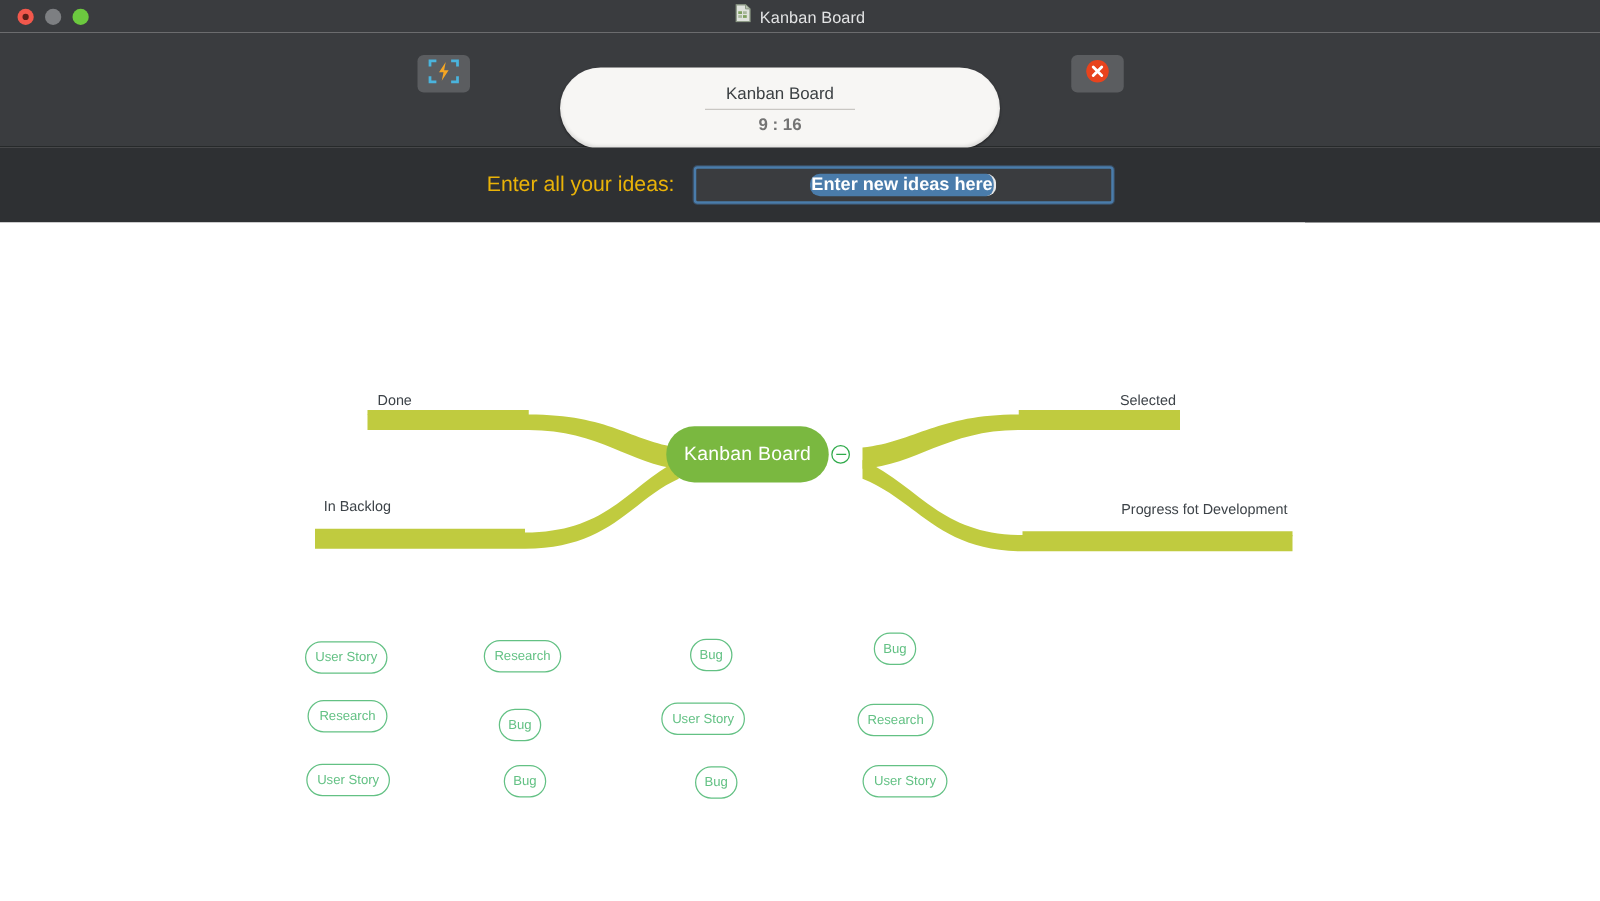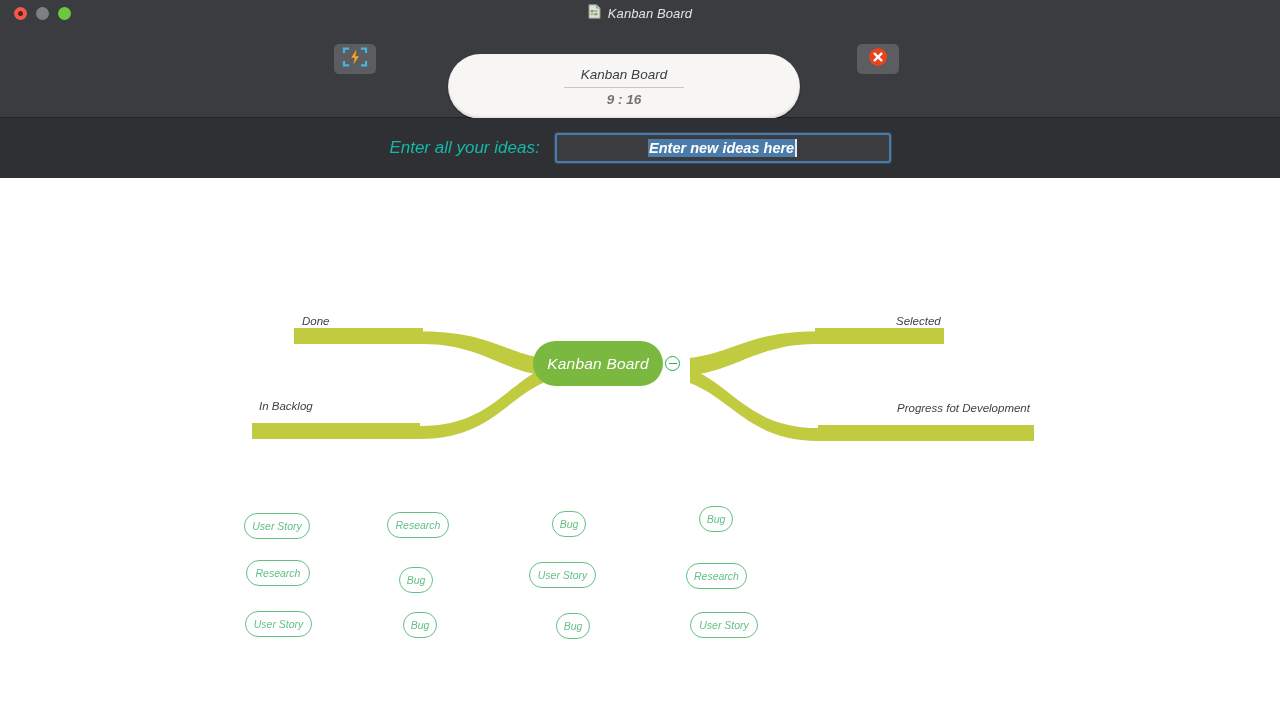--- a/index.html
+++ b/index.html
@@ -17,7 +17,6 @@
     width: 1280px;
     height: 721px;
     background: #ffffff;
-    font-style: italic;
   }
 
   

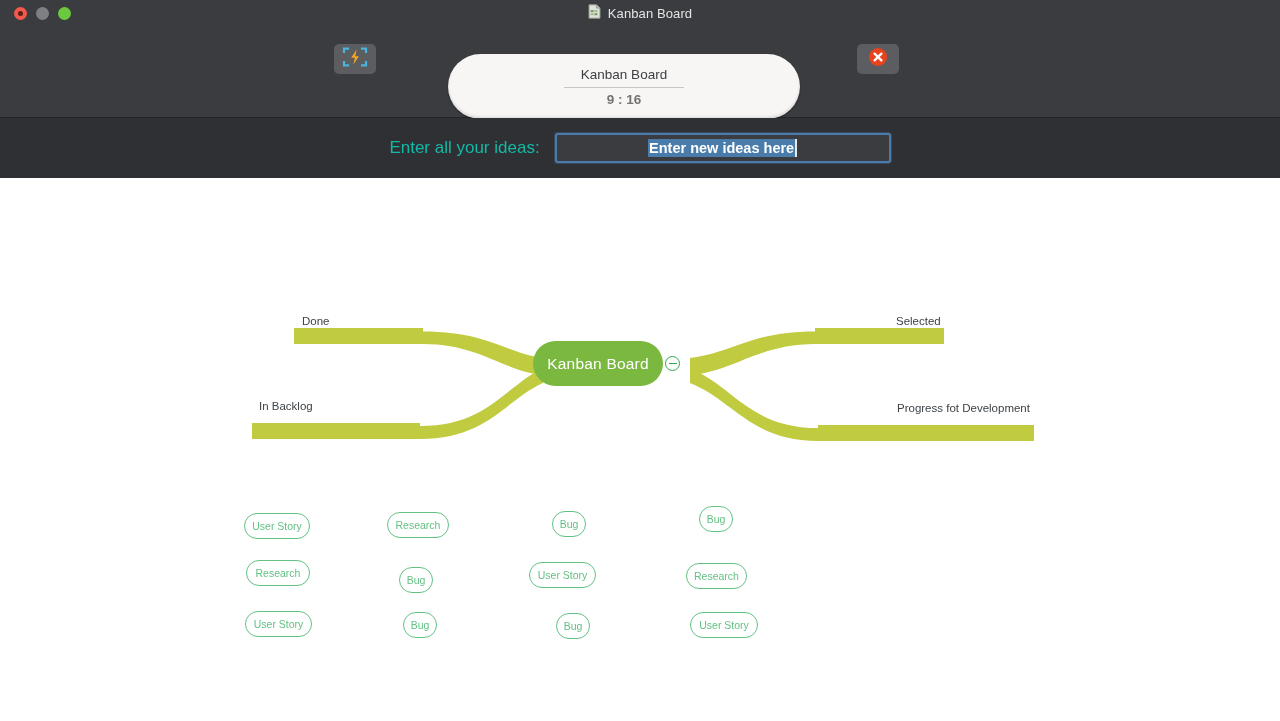--- a/index.html
+++ b/index.html
@@ -123,7 +123,7 @@
     display: flex; align-items: center; justify-content: center;
   }
   .idea-label {
-    color: #14b8a6;
+    color: #eab308;
     font-size: 17px;
     margin-right: 15px;
   }

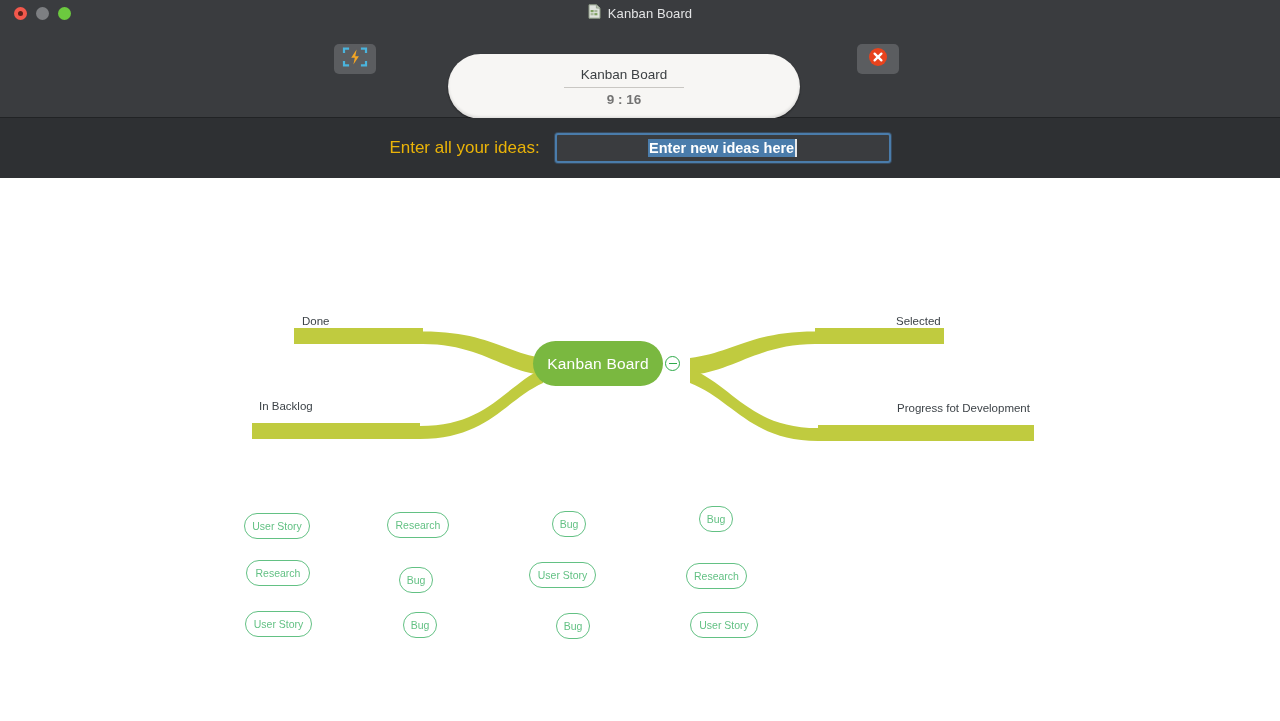--- a/index.html
+++ b/index.html
@@ -144,6 +144,7 @@
     padding: 1px 1px;
     border-right: 2px solid #e8e8e8;
     white-space: nowrap;
+    border-radius: 8px;
   }
 
   

